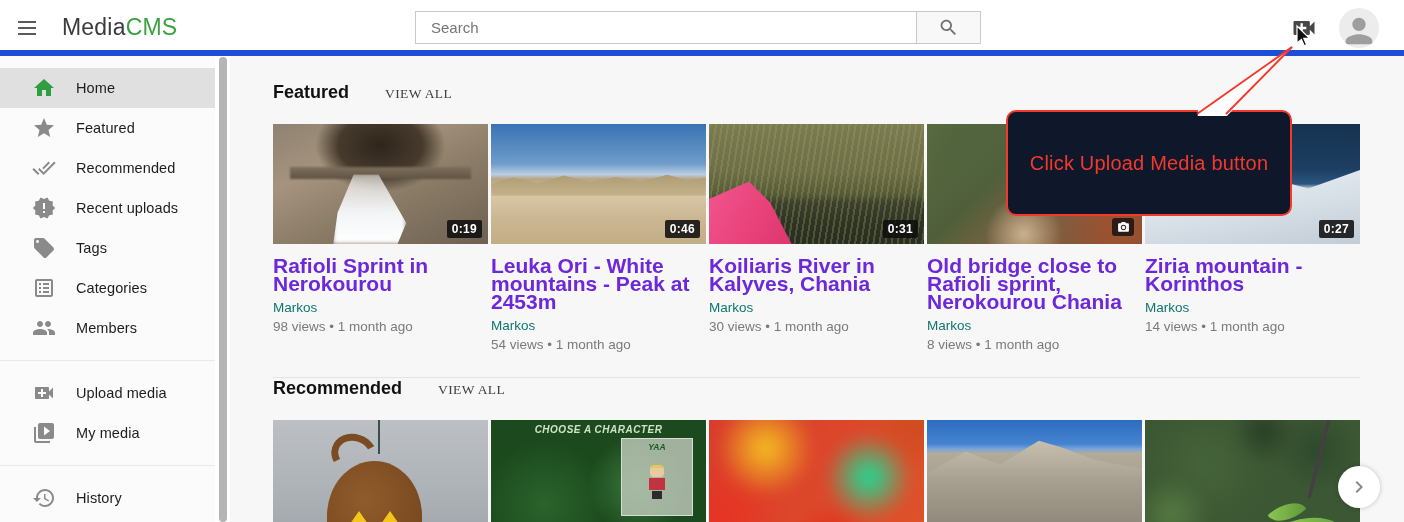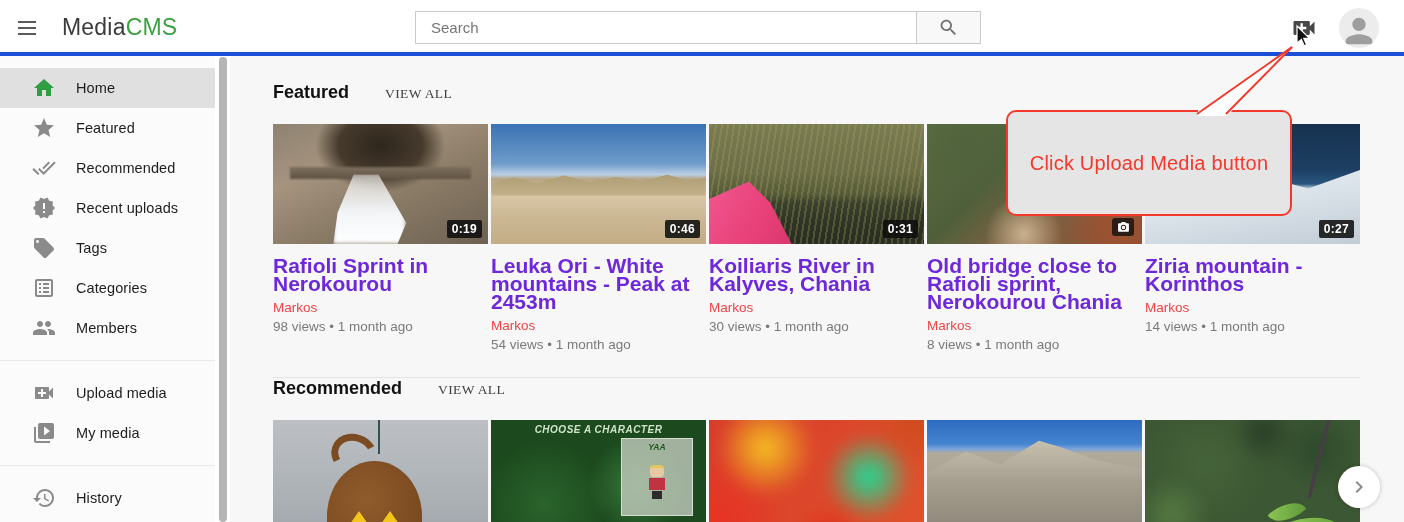--- a/index.html
+++ b/index.html
@@ -8,7 +8,7 @@
 
   
   .topbar { position:absolute; left:0; top:0; width:1404px; height:56px; background:#fff;
-            border-bottom:4px solid #1d4ed8; z-index:10; }
+            border-bottom:6px solid #1d4ed8; z-index:10; }
   .menu-btn { position:absolute; left:14px; top:15px; width:26px; height:26px; background:none; border:0; cursor:pointer; }
   .menu-btn .bar { display:block; width:18px; height:2px; background:#5a5a5a; margin:4px auto; }
   .logo { position:absolute; left:62px; top:14px; font-size:23px; letter-spacing:.2px; cursor:pointer; text-decoration:none; }

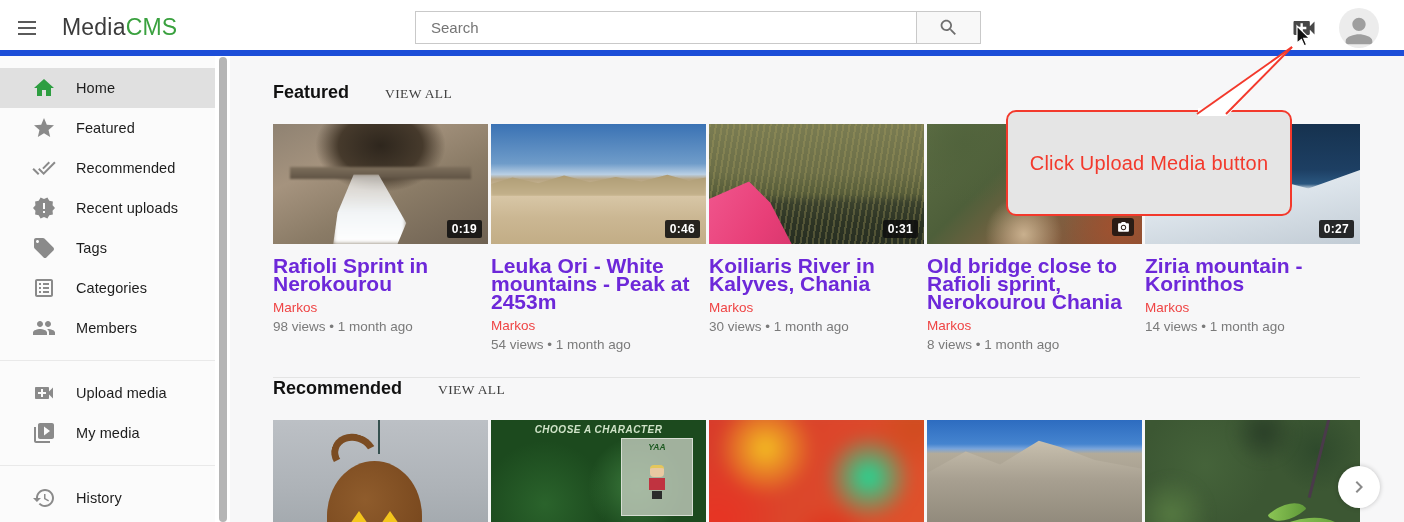--- a/index.html
+++ b/index.html
@@ -164,7 +164,7 @@
   .next-btn svg { width:24px; height:24px; fill:#8a8a8a; }
 
   
-  .callout { position:absolute; left:1006px; top:110px; width:286px; height:106px; background:#e5e5e5;
+  .callout { position:absolute; left:1006px; top:110px; width:286px; height:106px; background:#0f172a;
       border:2px solid #f3392c; border-radius:10px; z-index:50;
       display:flex; align-items:center; justify-content:center; }
   .callout-text { color:#f3392c; font-size:20px; letter-spacing:.2px; }

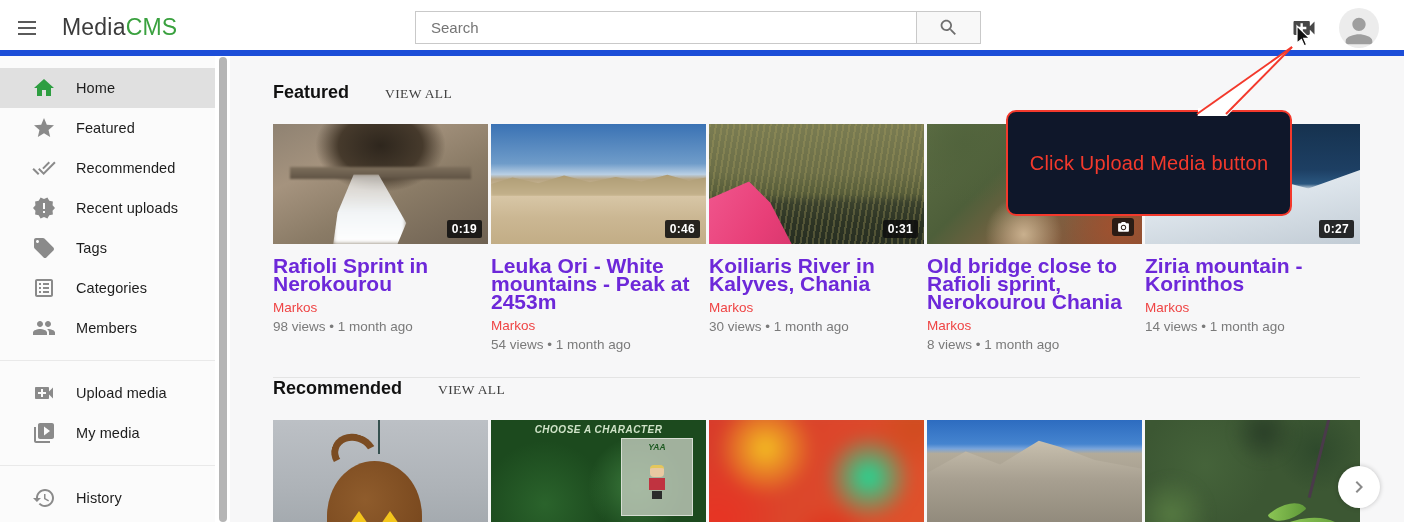--- a/index.html
+++ b/index.html
@@ -57,7 +57,7 @@
                  border-radius:3px; width:22px; height:18px; display:flex; align-items:center; justify-content:center; }
   .photo-badge svg { width:13px; height:13px; fill:#fff; }
   .card-title { font-size:21px; font-weight:700; color:#6d28d9; line-height:18px; margin:13px 0 6px; }
-  .card-author { font-size:13.5px; color:#ef4444; line-height:17px; }
+  .card-author { font-size:13.5px; color:#0f766e; line-height:17px; }
   .card-meta { font-size:13.5px; color:#7a7a7a; line-height:17px; margin-top:2px; }
   .section-divider { border:0; border-top:1px solid #e4e4e4; width:1087px; margin:24px 0 0; }
 

